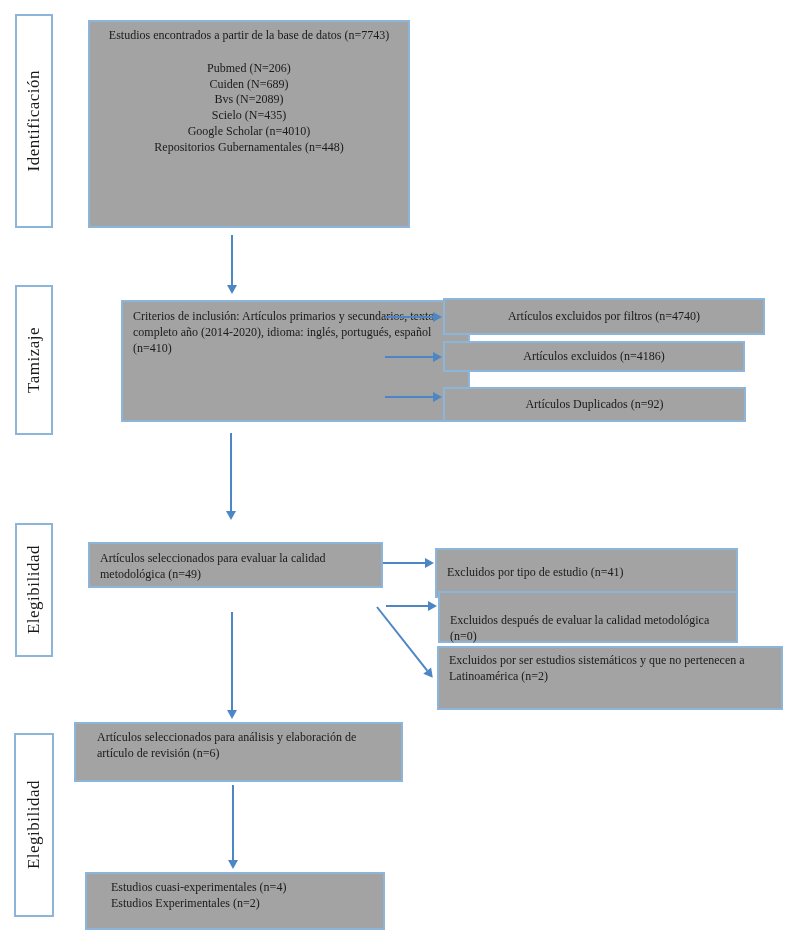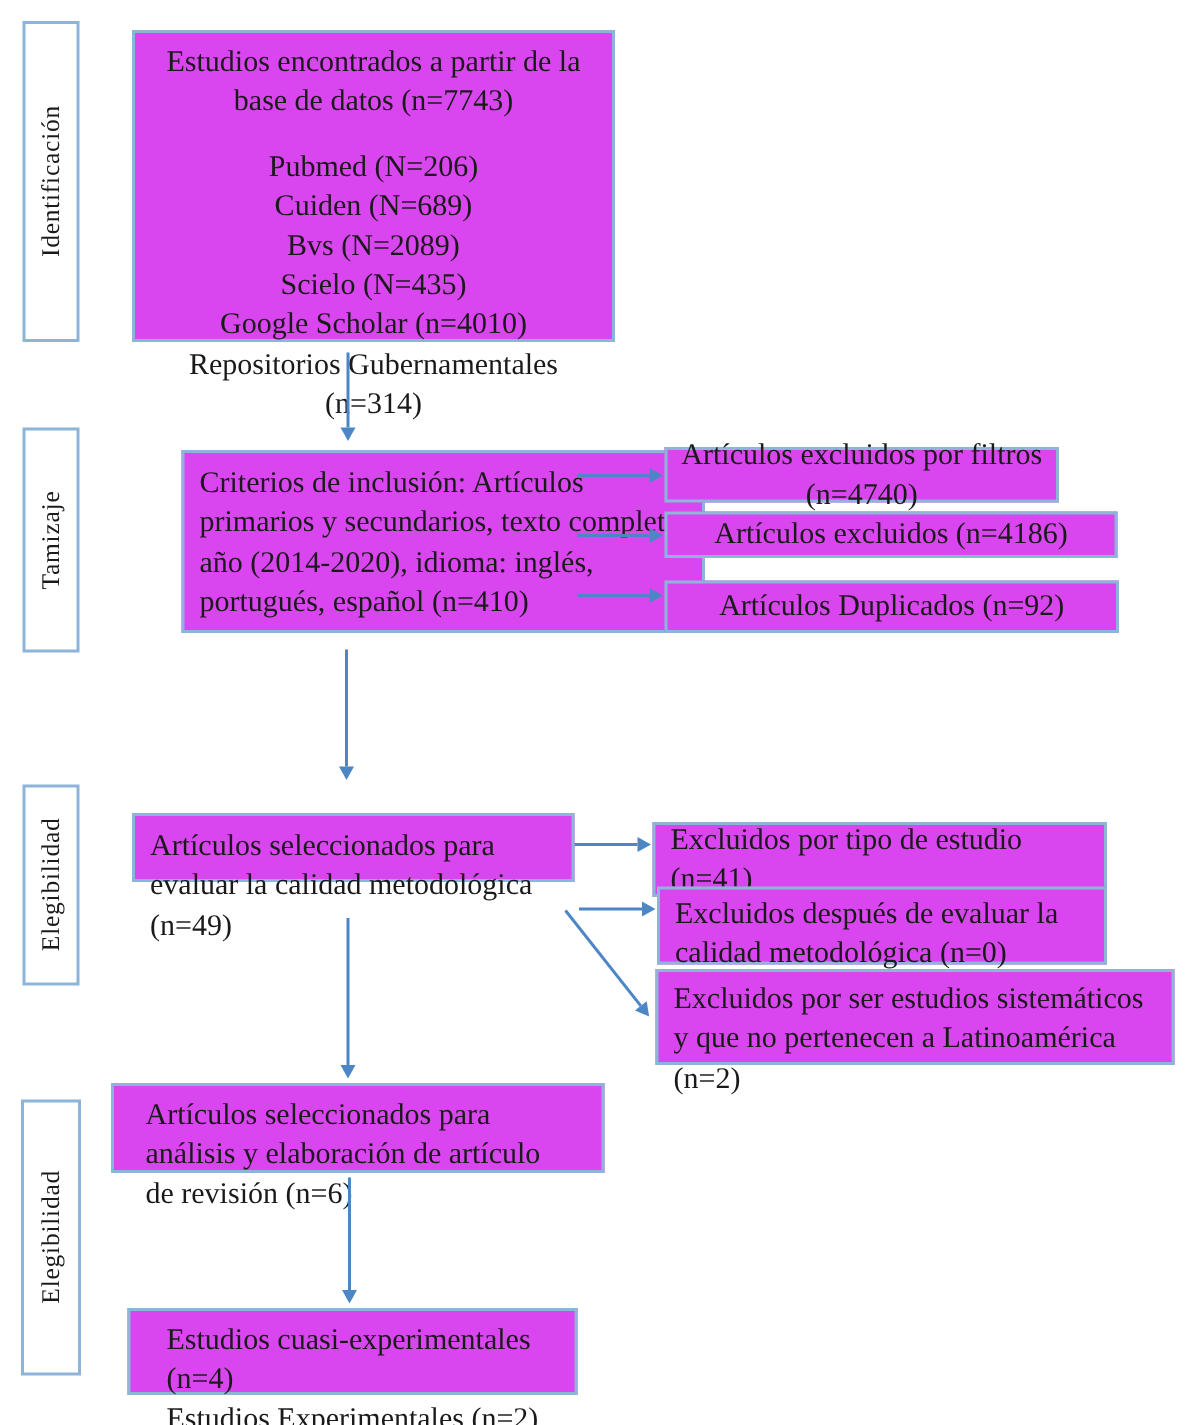--- a/index.html
+++ b/index.html
@@ -35,9 +35,9 @@
   .box{
     position:absolute;
     border:2px solid var(--border);
-    background:#d946ef;
+    background:#a3a3a3;
     box-sizing:border-box;
-    font-size:20px;
+    font-size:12px;
     line-height:1.32;
   }
   .box.center{text-align:center;}

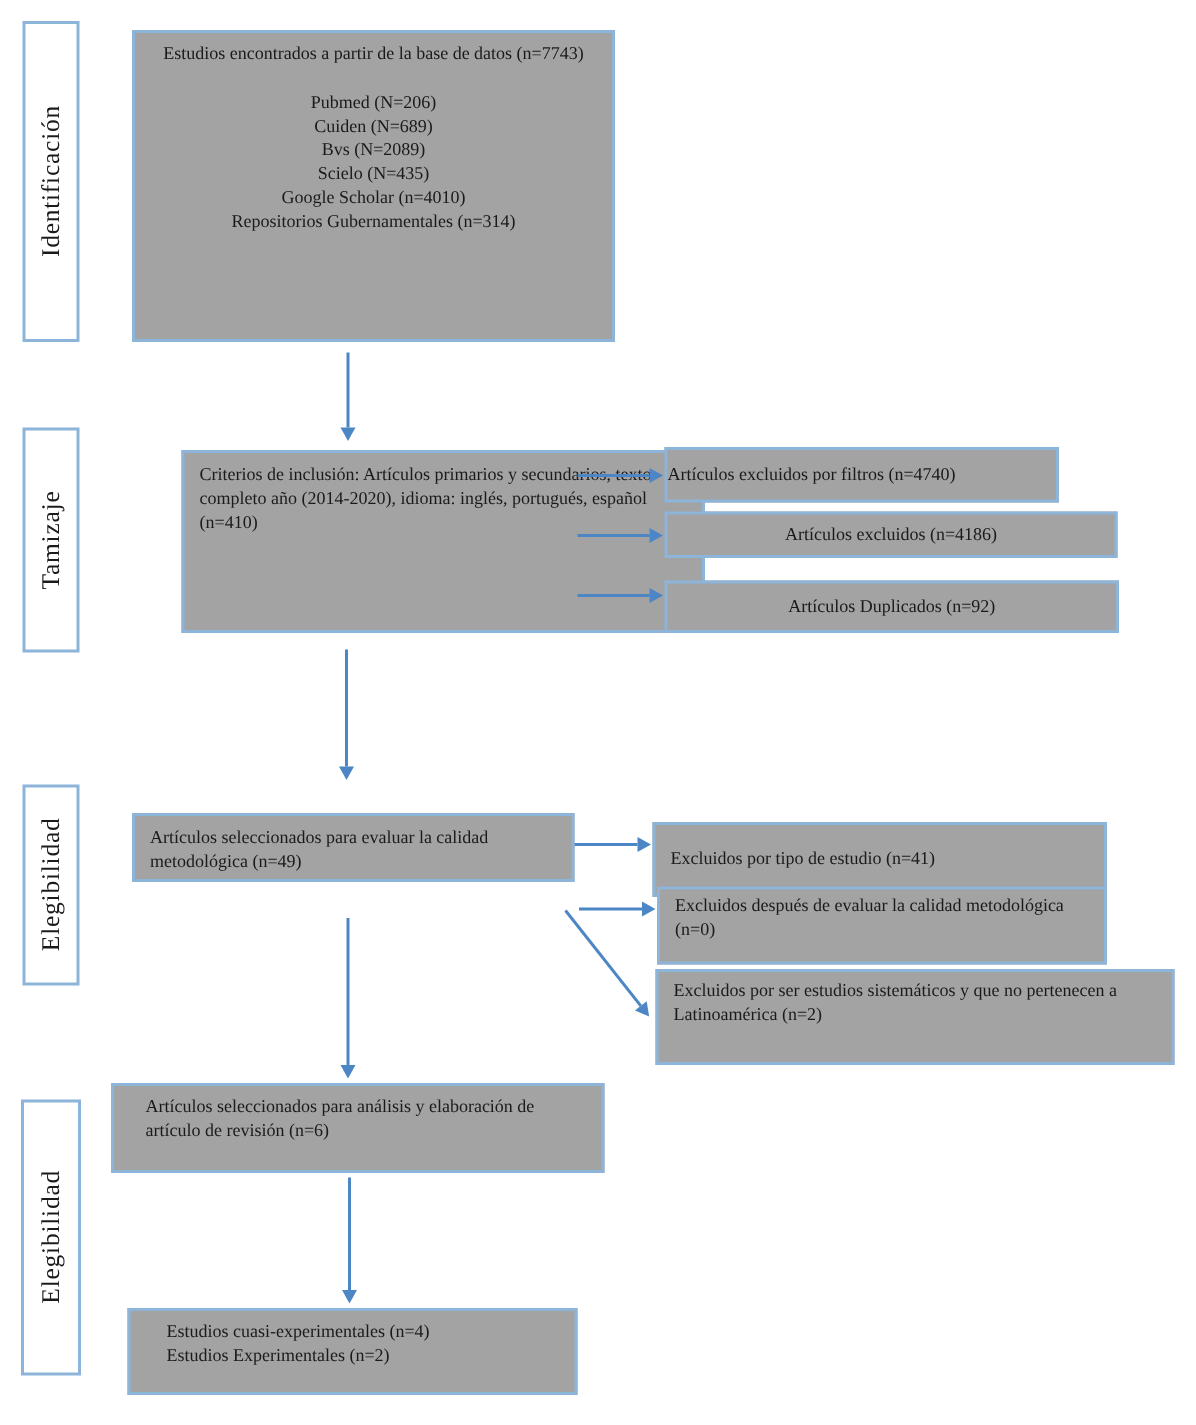--- a/index.html
+++ b/index.html
@@ -86,7 +86,7 @@
     <div>Bvs (N=2089)</div>
     <div>Scielo (N=435)</div>
     <div>Google Scholar (n=4010)</div>
-    <div>Repositorios Gubernamentales (n=314)</div>
+    <div>Repositorios Gubernamentales (n=448)</div>
   </div>
 
   <div class="box left pad" style="left:83px;top:300px;width:349px;height:122px;margin-left:38px;">

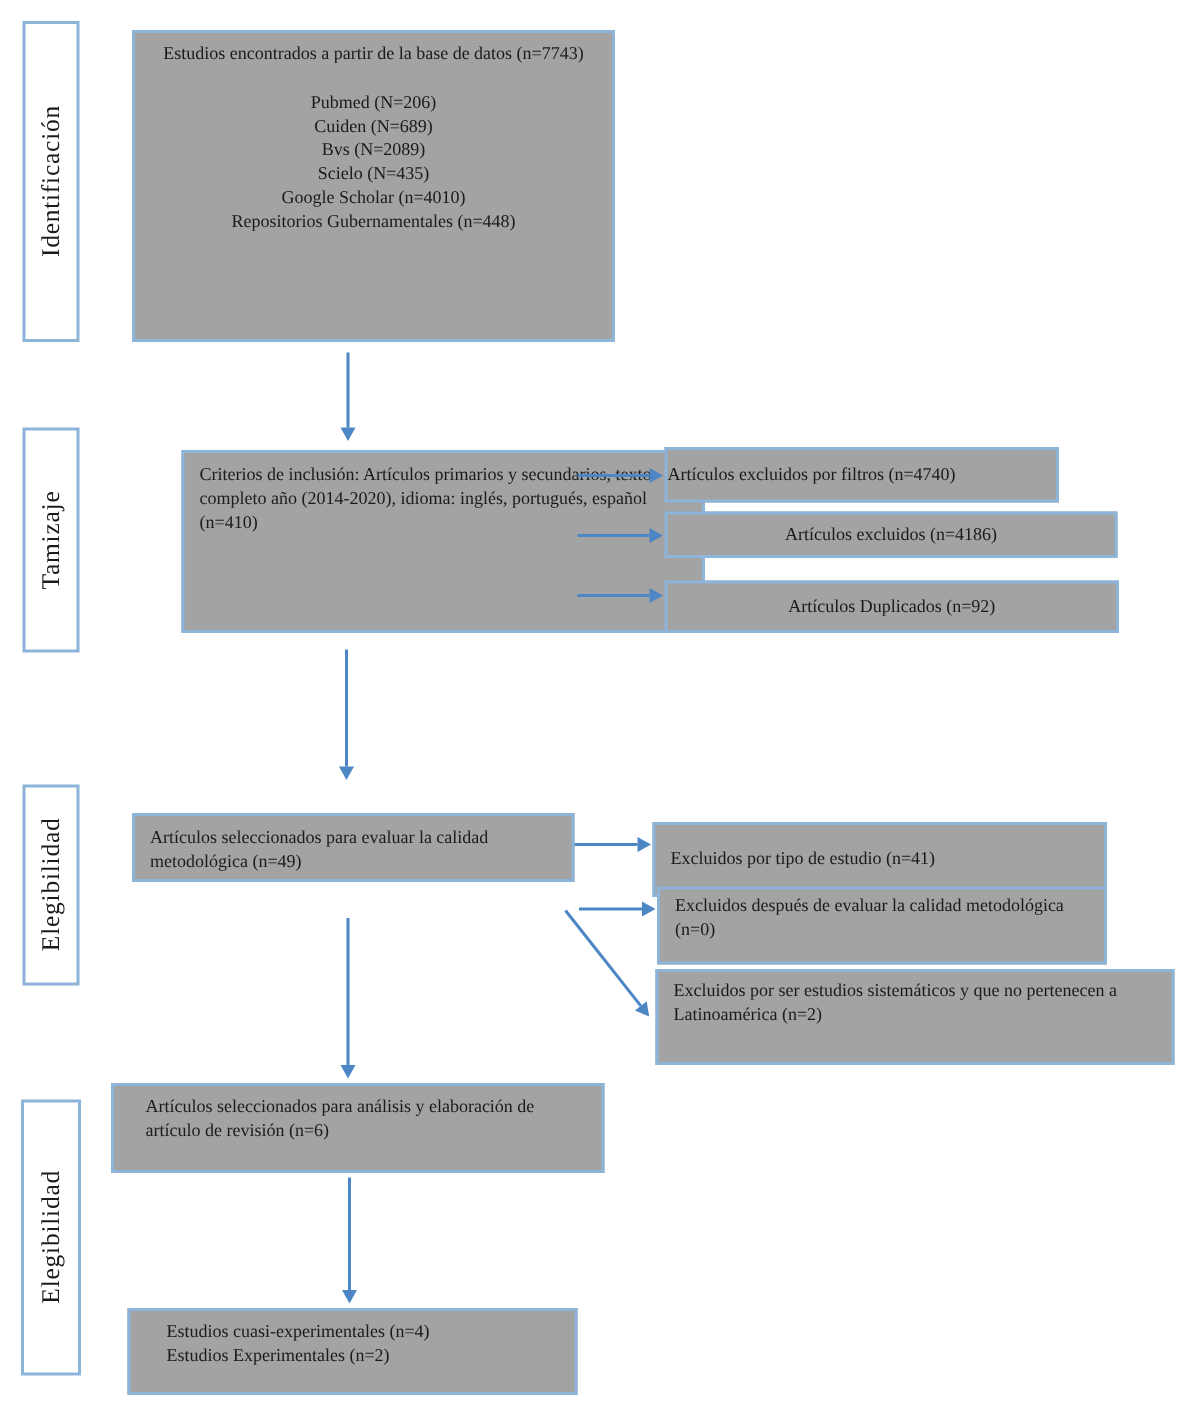--- a/index.html
+++ b/index.html
@@ -93,7 +93,7 @@
     <div>Criterios de inclusión: Artículos primarios y secundarios, texto completo año (2014-2020), idioma: inglés, portugués, español (n=410)</div>
   </div>
 
-  <div class="box center vcenter" style="left:443px;top:298px;width:263px;height:37px;">
+  <div class="box center vcenter" style="left:443px;top:298px;width:322px;height:37px;justify-content:center;">
     <div>Artículos excluidos por filtros (n=4740)</div>
   </div>
   <div class="box center vcenter" style="left:443px;top:341px;width:302px;height:31px;justify-content:center;">

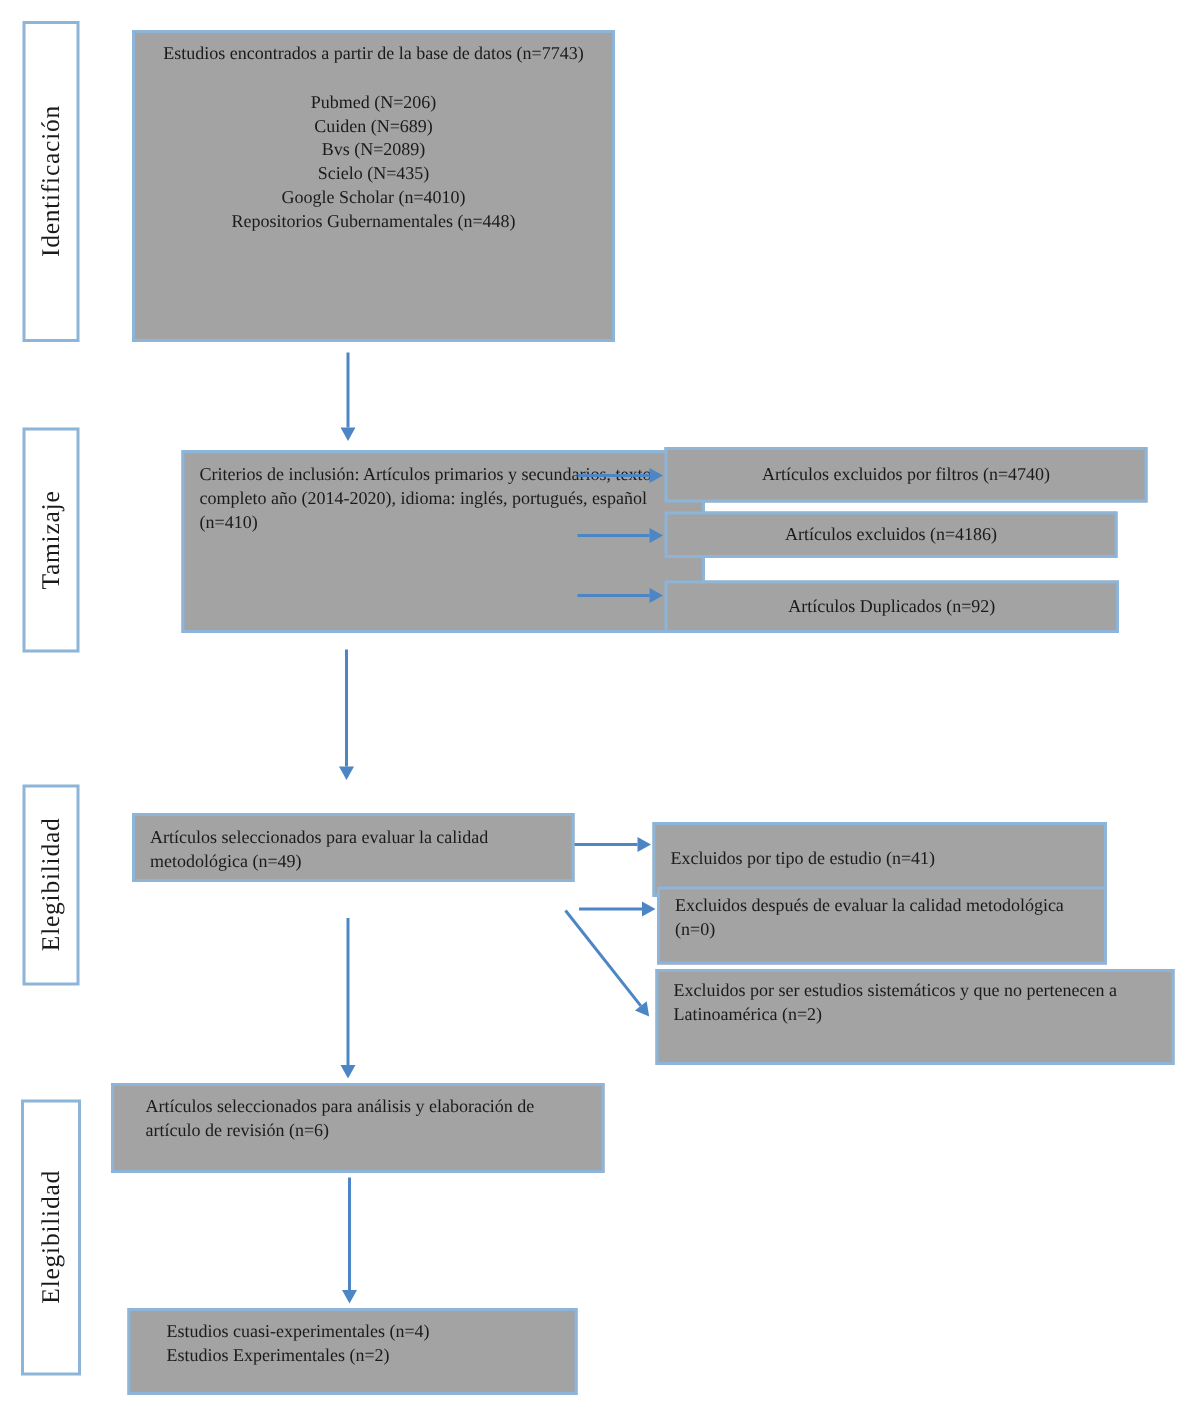--- a/index.html
+++ b/index.html
@@ -110,7 +110,7 @@
   <div class="box left vcenter" style="left:435px;top:548px;width:303px;height:50px;padding-left:10px;">
     <div>Excluidos por tipo de estudio (n=41)</div>
   </div>
-  <div class="box left" style="left:438px;top:591px;width:300px;height:52px;padding:3px 10px;">
+  <div class="box left" style="left:438px;top:591px;width:300px;height:52px;padding:20px 10px;">
     <div>Excluidos después de evaluar la calidad metodológica (n=0)</div>
   </div>
   <div class="box left" style="left:437px;top:646px;width:346px;height:64px;padding:5px 10px;">

